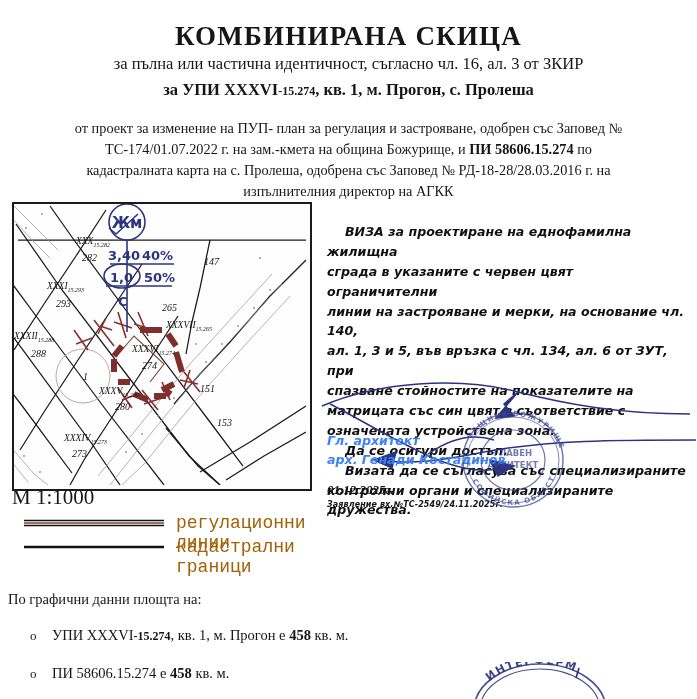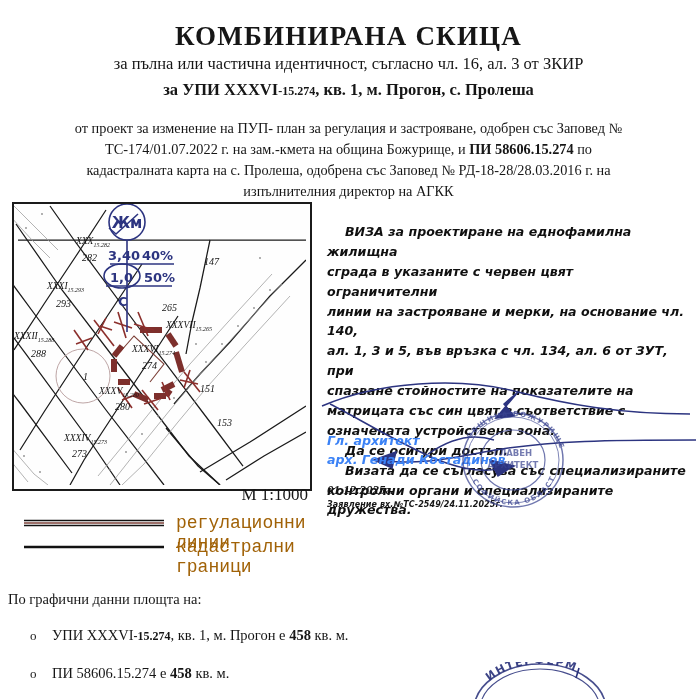--- a/index.html
+++ b/index.html
@@ -57,8 +57,8 @@
   
   #scale-label {
     position:absolute; left:12px; top:485px; width:296px;
-    text-align:right;
-    font-size:17px;
+    text-align:left;
+    font-size:21px;
     font-family:"Liberation Serif", serif;
   }
   .legend-row {

